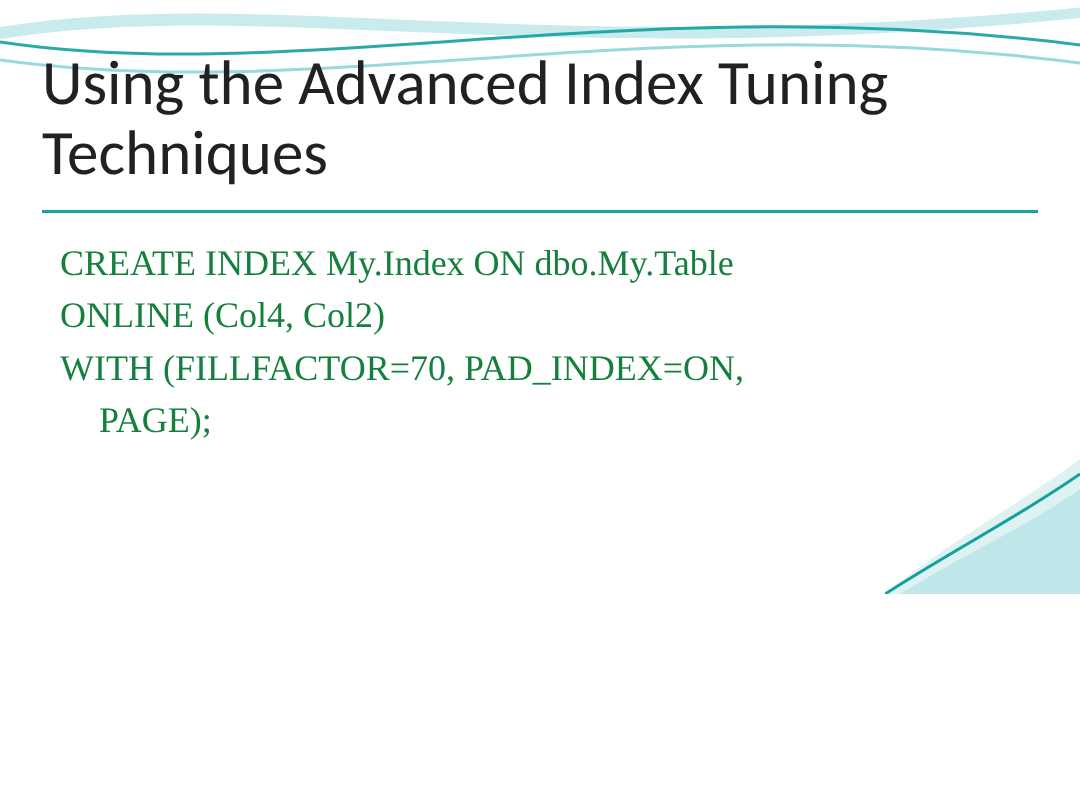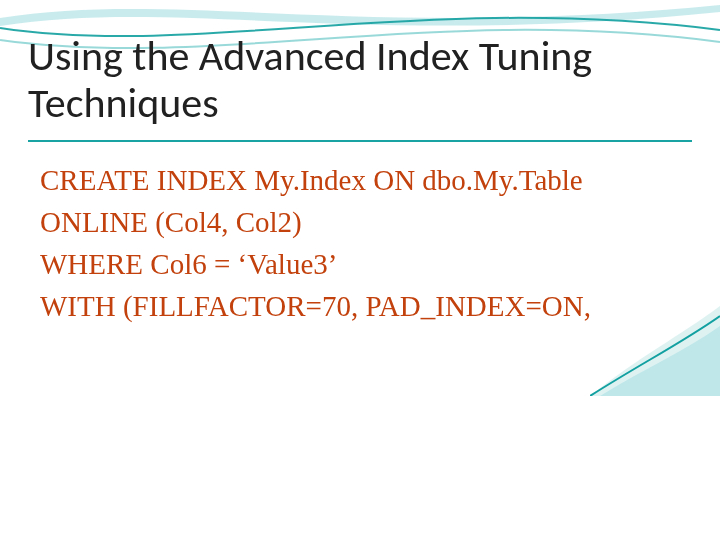--- a/index.html
+++ b/index.html
@@ -7,7 +7,7 @@
   .swoosh{position:absolute;top:0;left:0;width:720px;height:110px;z-index:0;pointer-events:none}
   .title{position:absolute;top:32px;left:28px;right:28px;font-size:42px;line-height:1.12;color:#212121;z-index:2;font-family:'Segoe UI','Calibri','Helvetica Neue',Arial,sans-serif}
   .underline{position:absolute;left:28px;top:140px;width:664px;height:2px;background:#1aa3a3;z-index:2}
-  .body{position:absolute;top:160px;left:40px;right:52px;font-size:29px;line-height:1.38;color:#c2410c;z-index:2}
+  .body{position:absolute;top:160px;left:40px;right:52px;font-size:24px;line-height:1.38;color:#15803d;z-index:2}
   .body p{margin:0 0 2px 0}
   .indent{padding-left:26px}
   .corner{position:absolute;right:0;bottom:0;width:130px;height:100px;z-index:0;pointer-events:none}

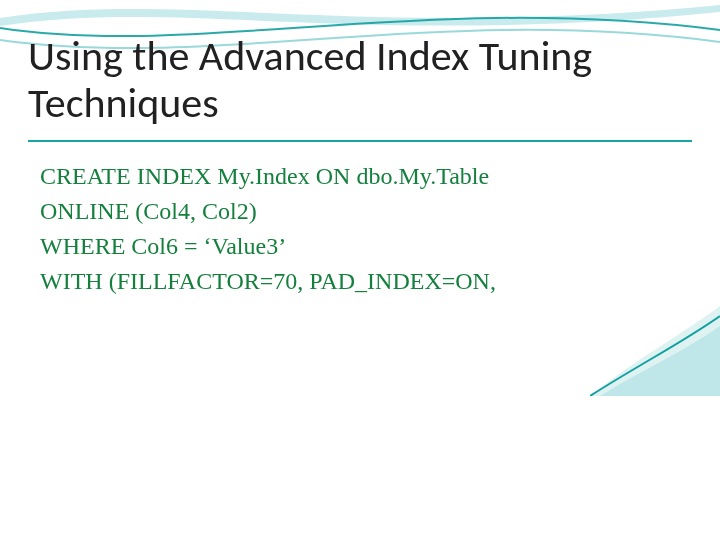--- a/index.html
+++ b/index.html
@@ -29,7 +29,6 @@
   <div class="body">
     <p>CREATE INDEX My.Index ON dbo.My.Table</p>
     <p>ONLINE (Col4, Col2)</p>
-    <p>WHERE Col6 = ‘Value3’</p>
     <p>WITH (FILLFACTOR=70, PAD_INDEX=ON,</p>
   </div>
 

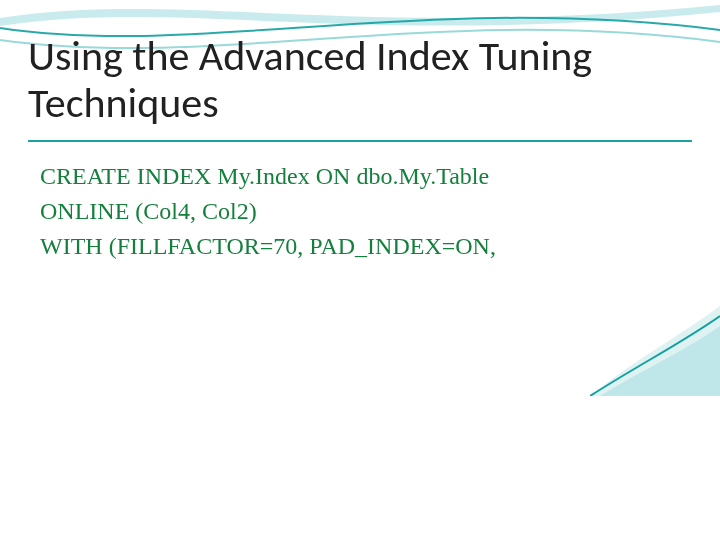--- a/index.html
+++ b/index.html
@@ -30,6 +30,7 @@
     <p>CREATE INDEX My.Index ON dbo.My.Table</p>
     <p>ONLINE (Col4, Col2)</p>
     <p>WITH (FILLFACTOR=70, PAD_INDEX=ON,</p>
+    <p class="indent">PAGE);</p>
   </div>
 
   <svg class="corner" viewBox="0 0 130 100" preserveAspectRatio="none">

